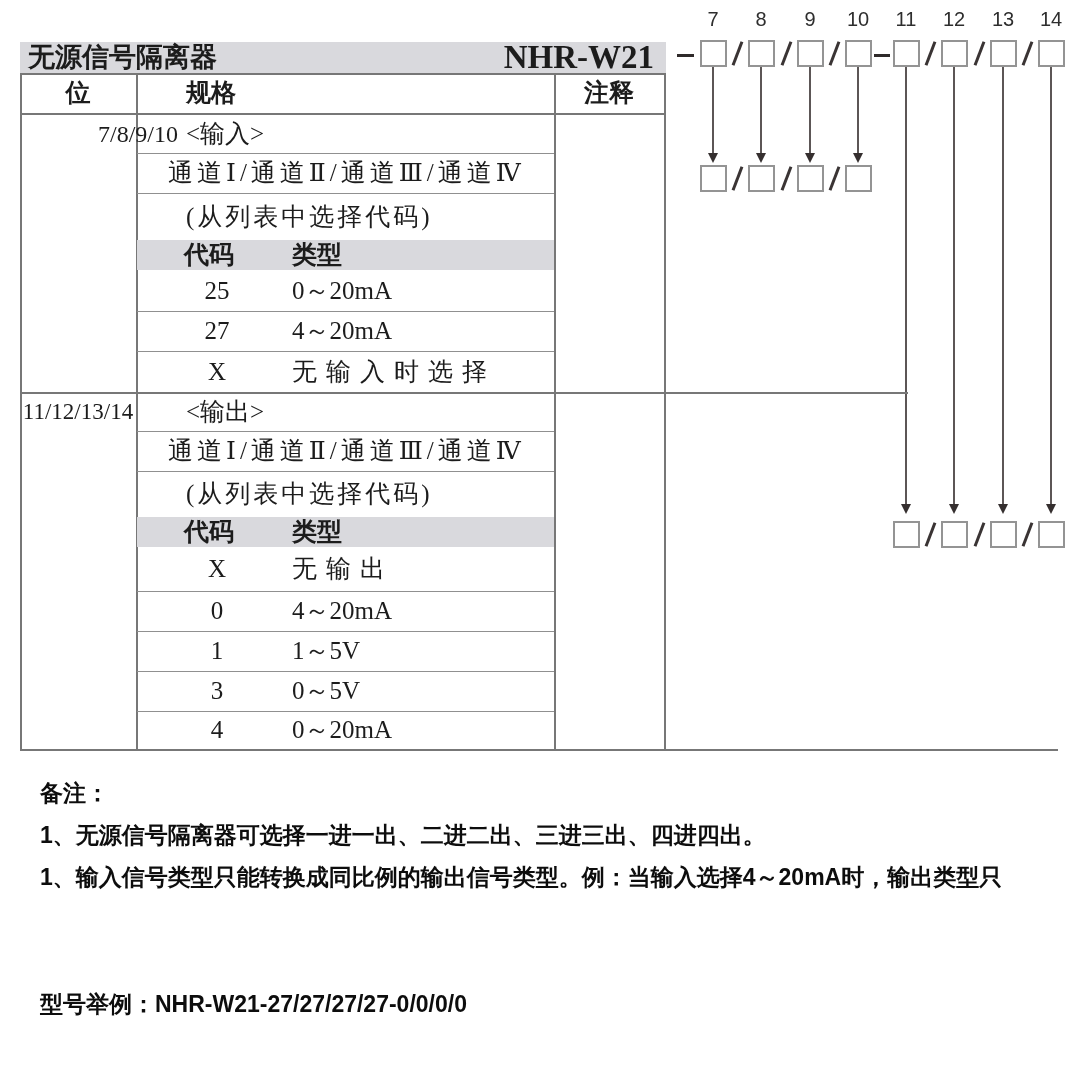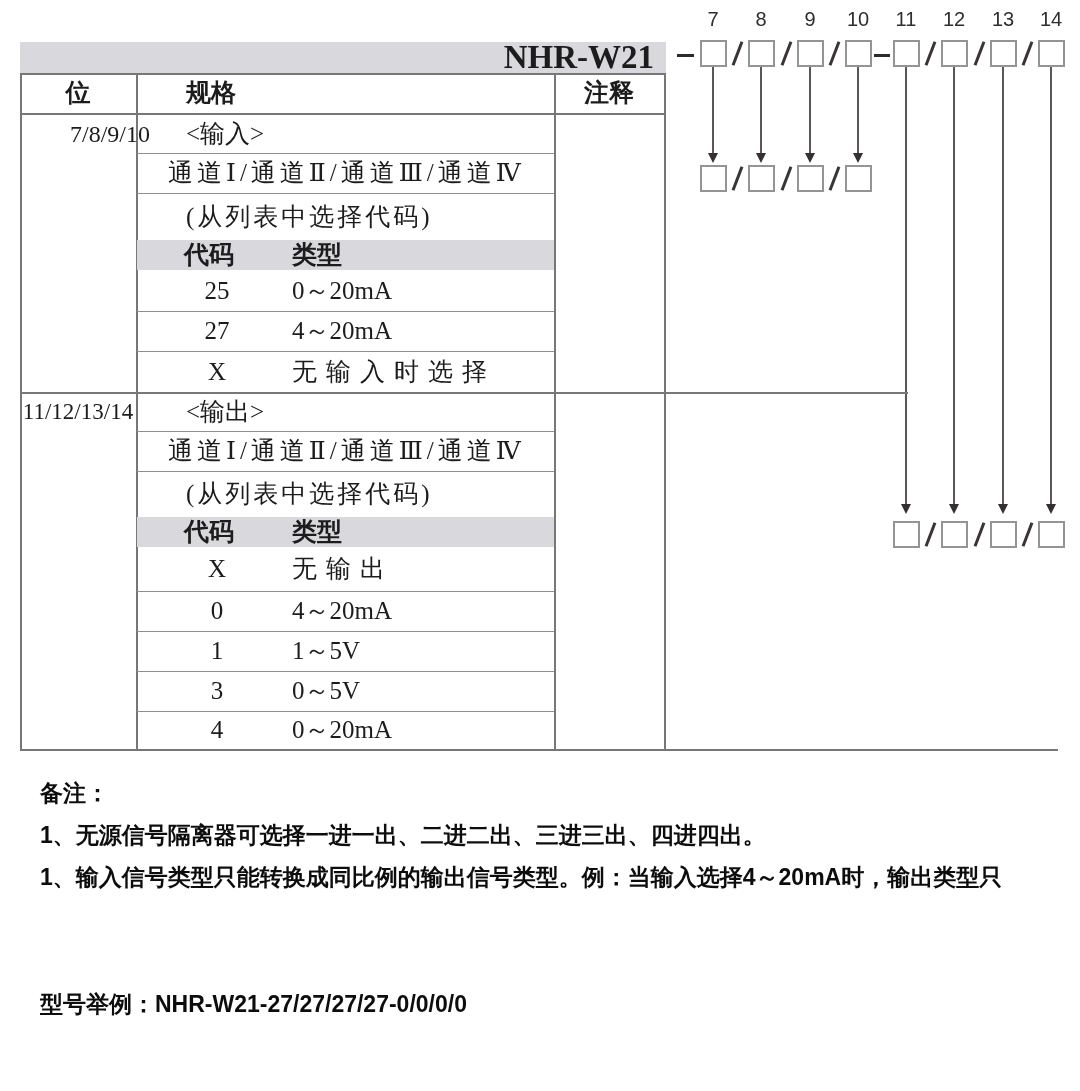--- a/index.html
+++ b/index.html
@@ -28,6 +28,7 @@
 <div id="page">
 
   <div class="band" style="left:20px;top:42px;width:646px;height:31px;"></div>
+  <div class="cell bold" style="left:28px;top:42px;line-height:31px;font-size:27px;">无源信号隔离器</div>
   <div class="cell bold" style="left:400px;top:42px;width:254px;line-height:31px;font-size:33px;text-align:right;">NHR-W21</div>
 
   <div class="dash" style="left:677px;top:54px;width:17px;"></div>

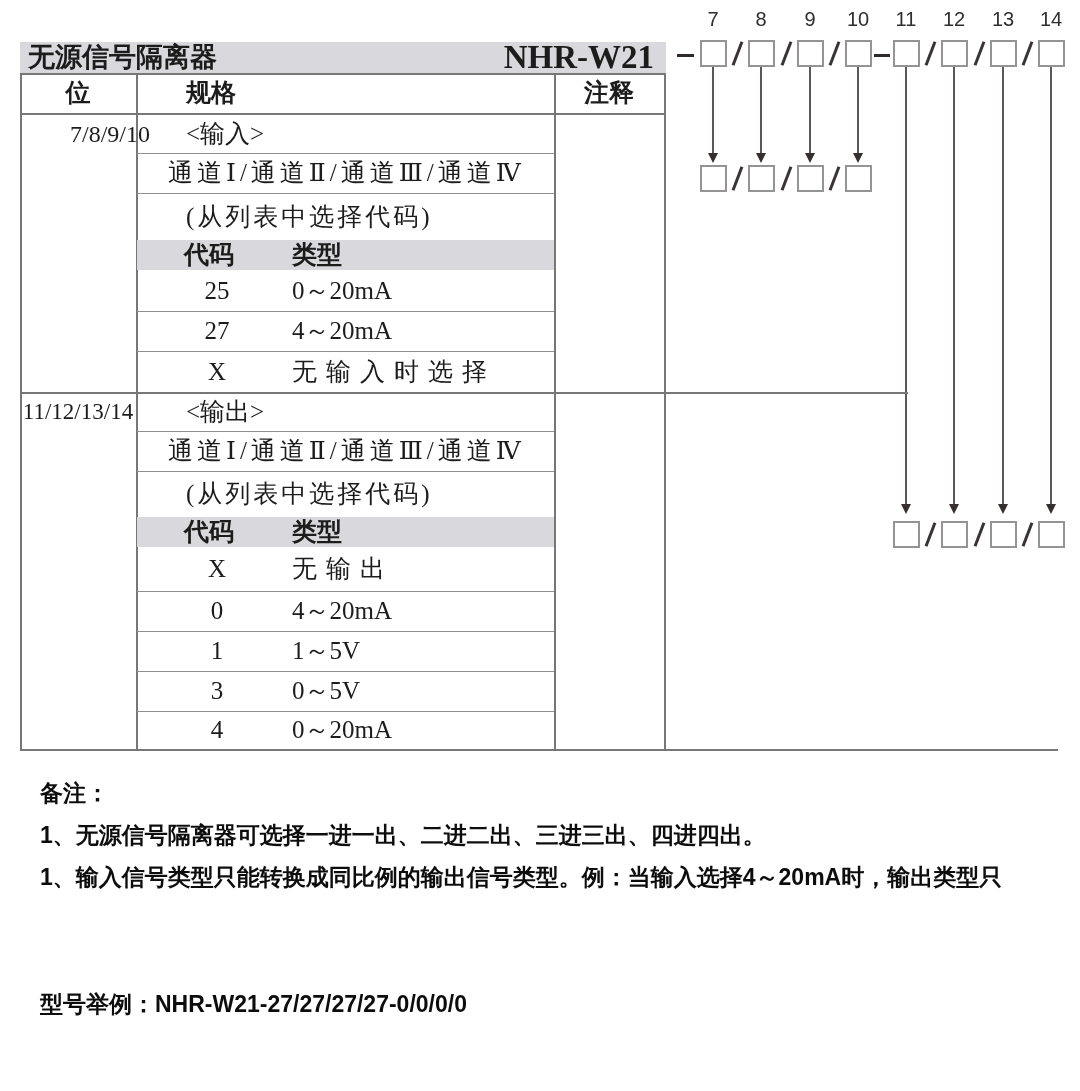--- a/index.html
+++ b/index.html
@@ -116,7 +116,7 @@
   <div class="cell bold" style="left:186px;top:73px;line-height:40px;">规格</div>
   <div class="cell bold center" style="left:554px;top:73px;width:110px;line-height:40px;">注释</div>
 
-  <div class="cell center" style="left:8px;top:114px;width:116px;line-height:40px;font-size:24px;padding-left:44px;">7/8/9/10</div>
+  <div class="cell center" style="left:36px;top:114px;width:116px;line-height:40px;font-size:24px;padding-left:44px;">7/8/9/10</div>
   <div class="cell" style="left:186px;top:114px;line-height:40px;">&lt;输入&gt;</div>
   <div class="cell" style="left:168px;top:153px;line-height:40px;letter-spacing:4px;">通道Ⅰ/通道Ⅱ/通道Ⅲ/通道Ⅳ</div>
   <div class="cell" style="left:186px;top:193px;line-height:47px;letter-spacing:3px;">(从列表中选择代码)</div>

